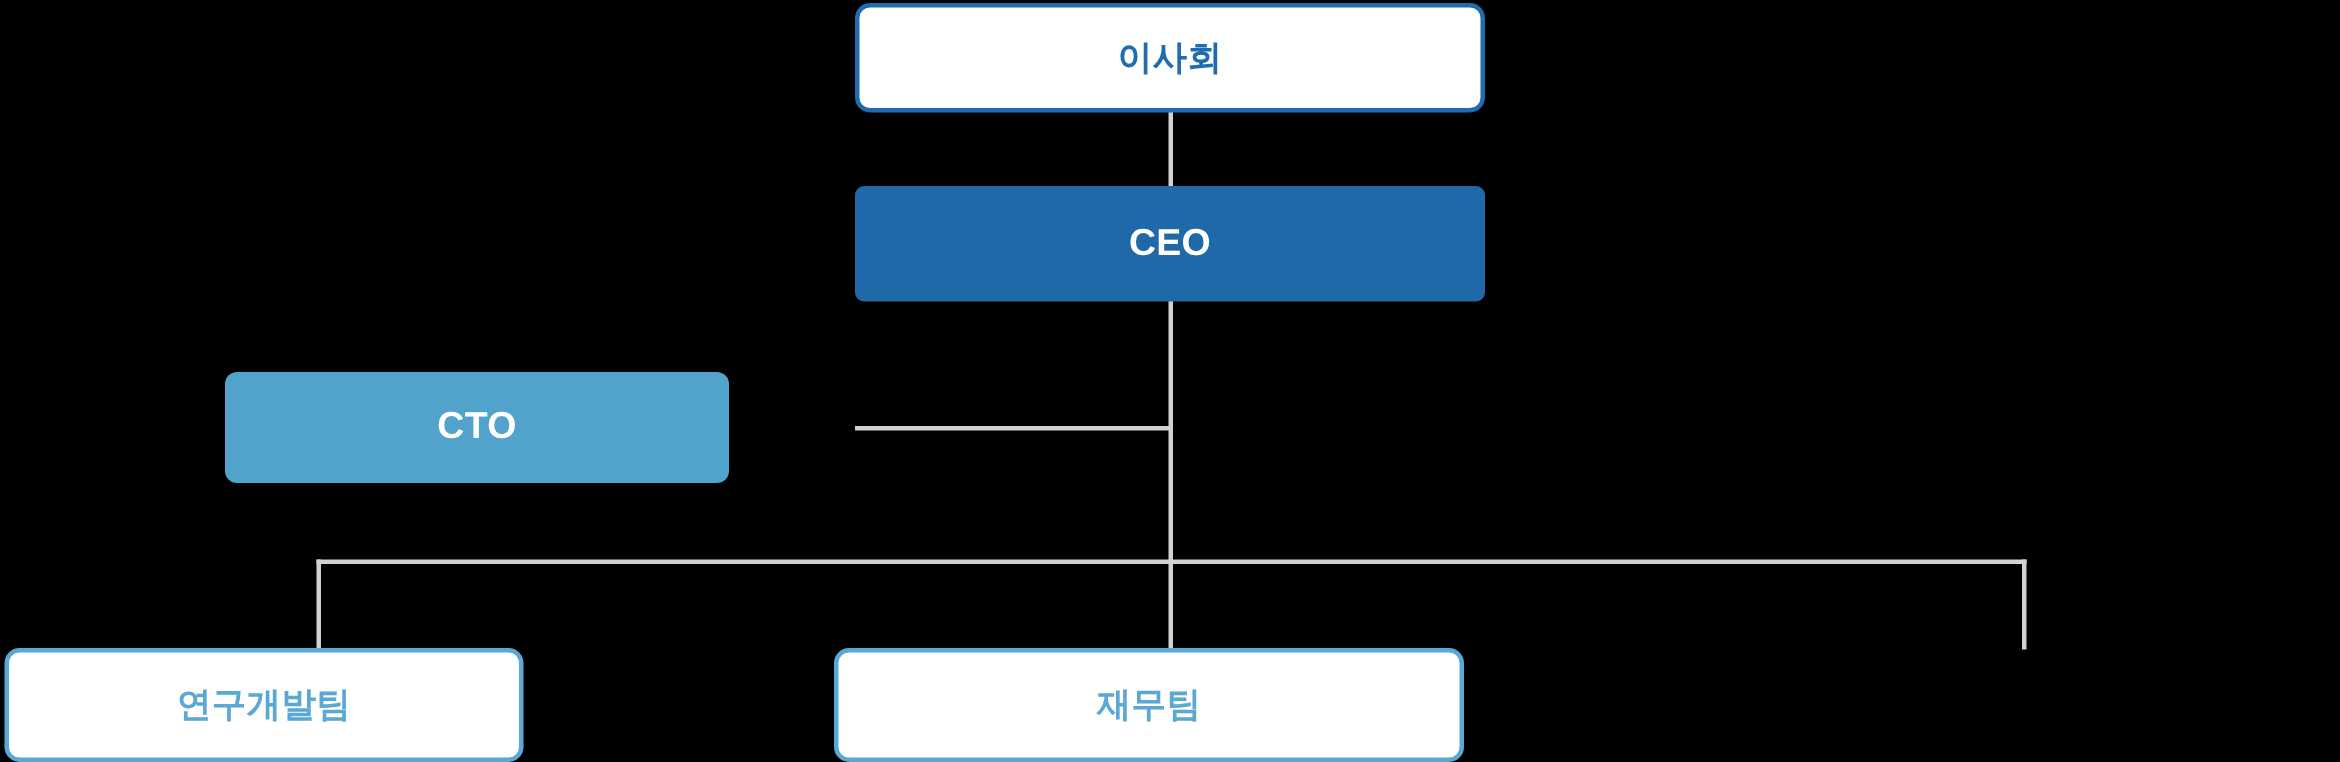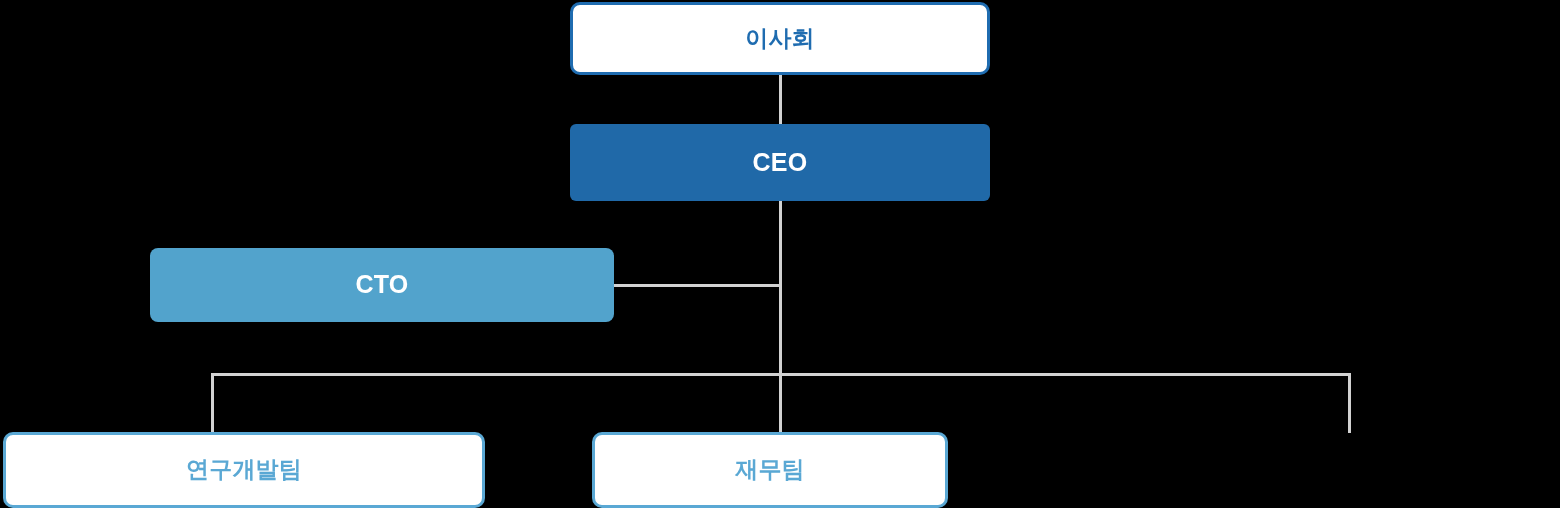--- a/index.html
+++ b/index.html
@@ -59,7 +59,7 @@
   .node-cto {
     left: 150px;
     top: 248px;
-    width: 464px;
+    width: 336px;
     height: 74px;
     background: #52a3cc;
     border-radius: 8px;

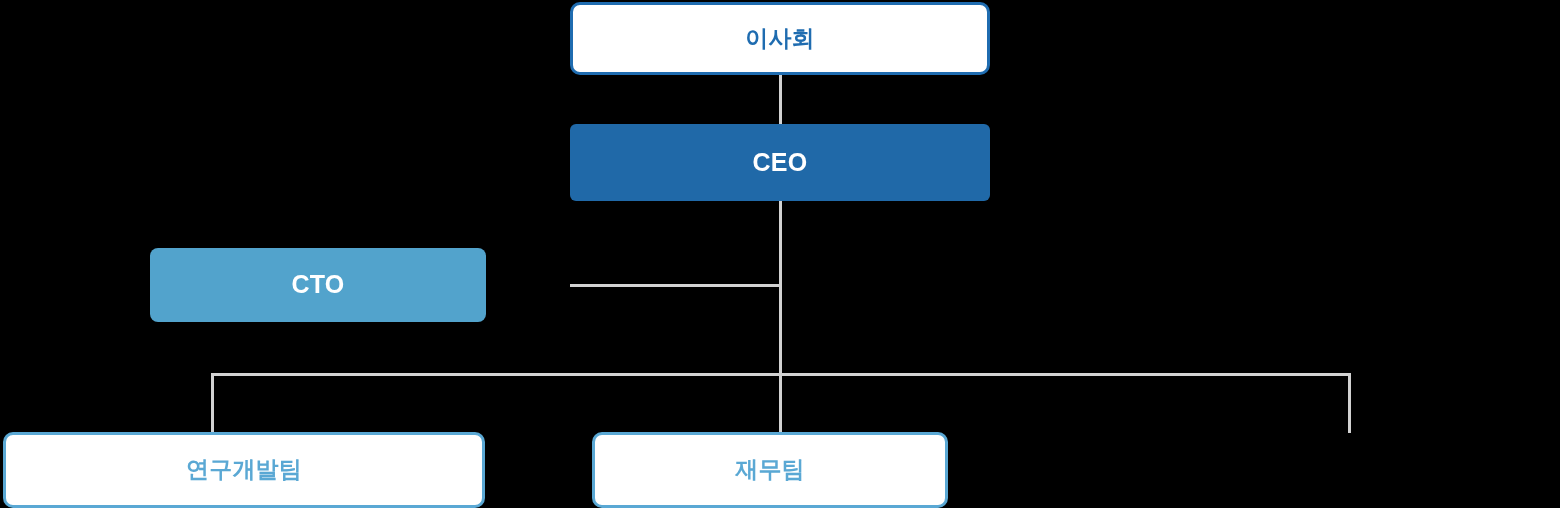--- a/index.html
+++ b/index.html
@@ -70,7 +70,7 @@
   
   .node-team {
     top: 432px;
-    width: 482px;
+    width: 346px;
     height: 76px;
     background: #ffffff;
     border: 3px solid #5aa8d4;

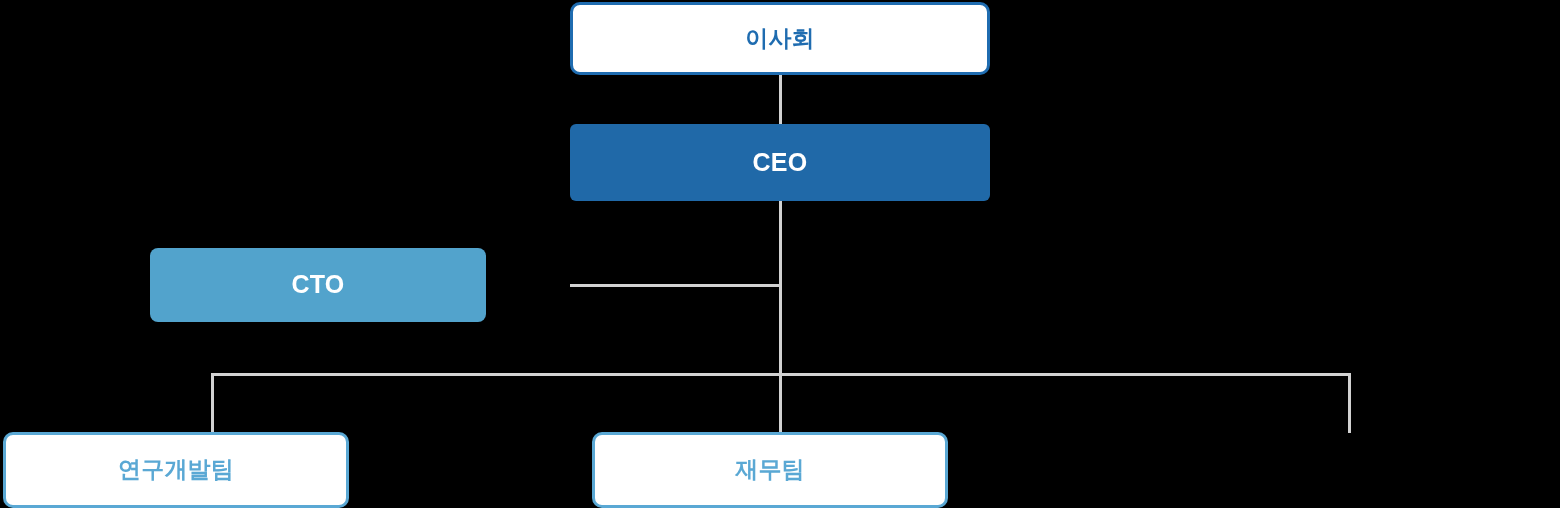--- a/index.html
+++ b/index.html
@@ -79,7 +79,7 @@
     font-size: 23px;
   }
   .team-0 { left: 3px; }
-  .team-1 { left: 592px; width: 356px; justify-content: center; }
+  .team-1 { left: 556px; width: 420px; justify-content: center; }
   .team-2 { left: 1139px; width: 421px; }
 
   

